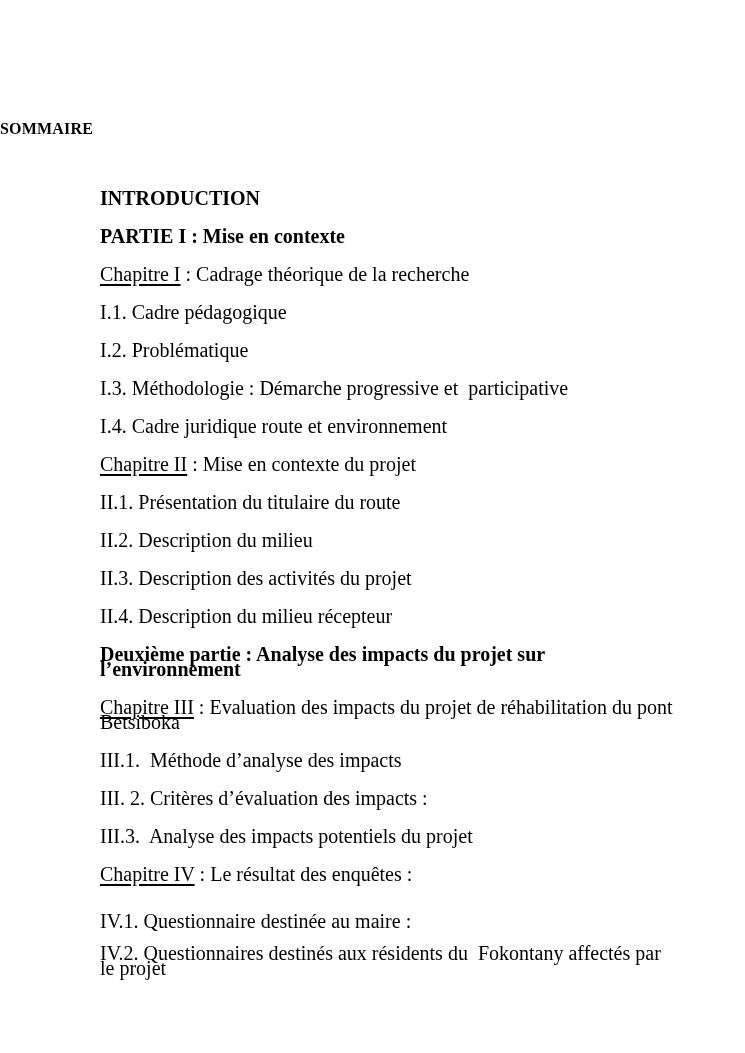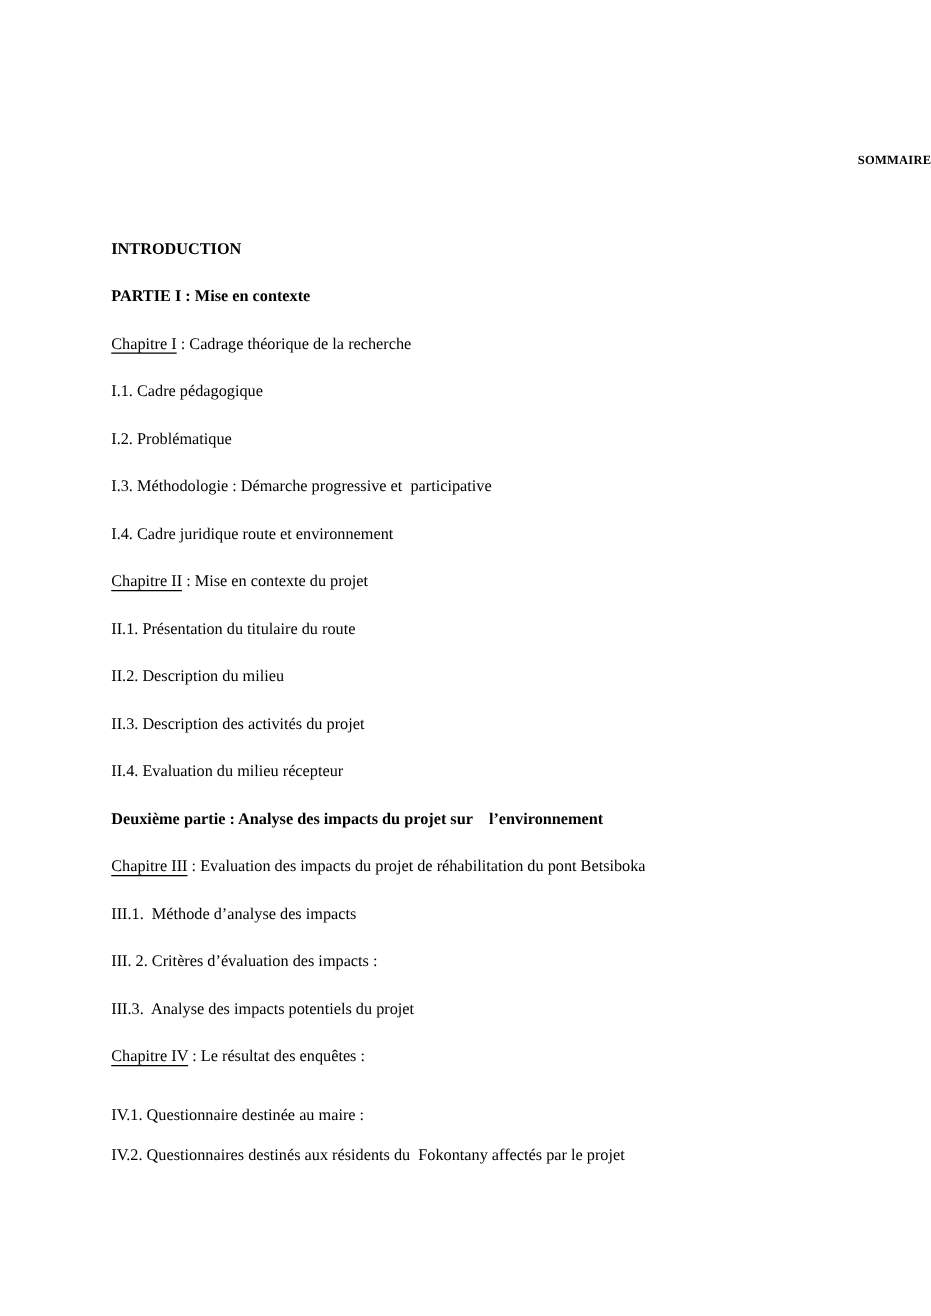--- a/index.html
+++ b/index.html
@@ -21,8 +21,8 @@
     top: 121px;
     left: 0;
     width: 100%;
-    text-align: right;
-    font-size: 10px;
+    text-align: left;
+    font-size: 16px;
     line-height: 15px;
     font-weight: bold;
     letter-spacing: 0.2px;

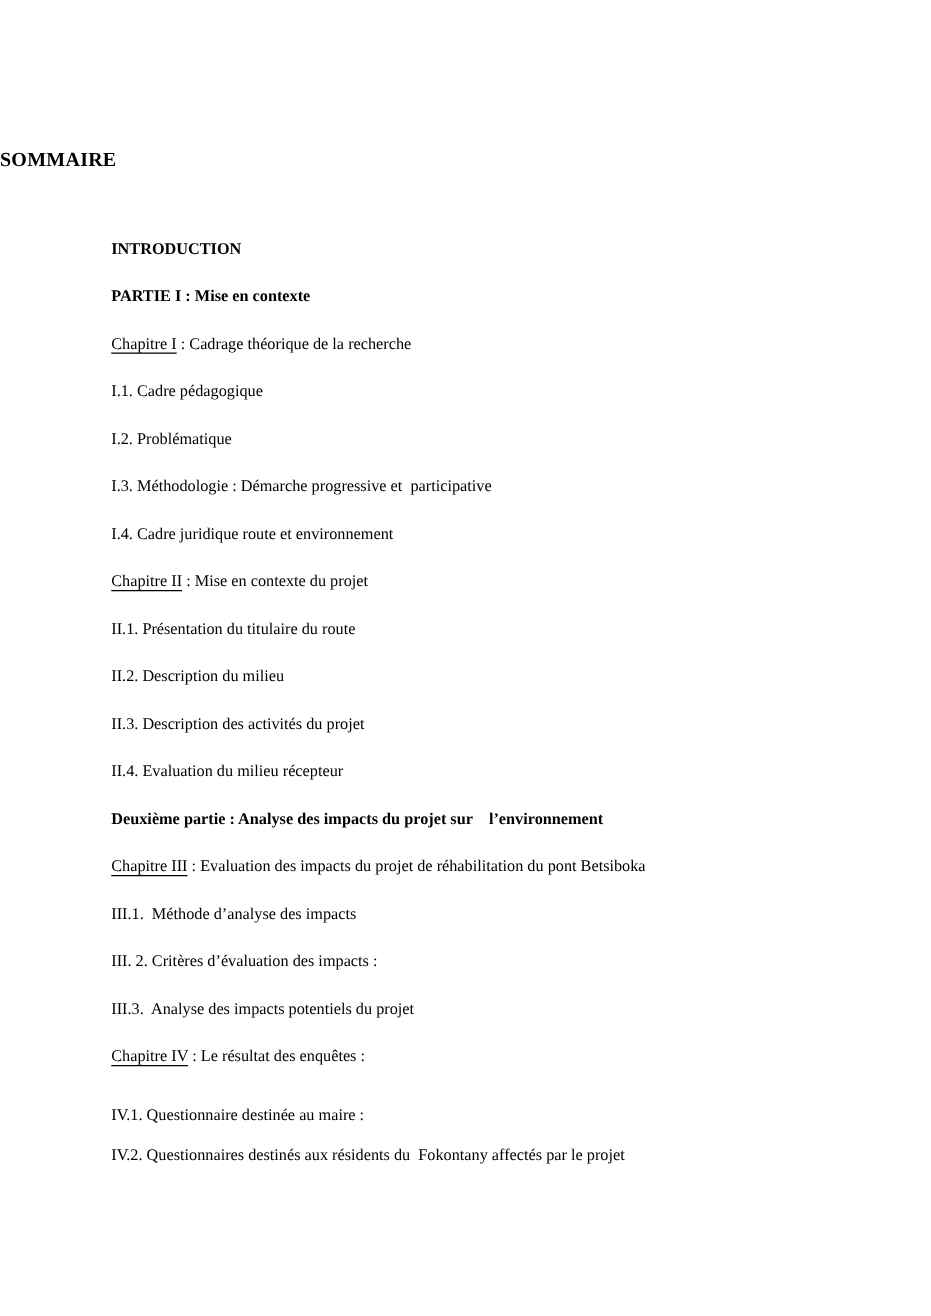--- a/index.html
+++ b/index.html
@@ -30,9 +30,9 @@
   .toc {
     position: absolute;
     top: 191px;
-    left: 89px;
+    left: 100px;
     right: 70px;
-    font-size: 13px;
+    font-size: 20px;
   }
   .toc-line {
     line-height: 15px;

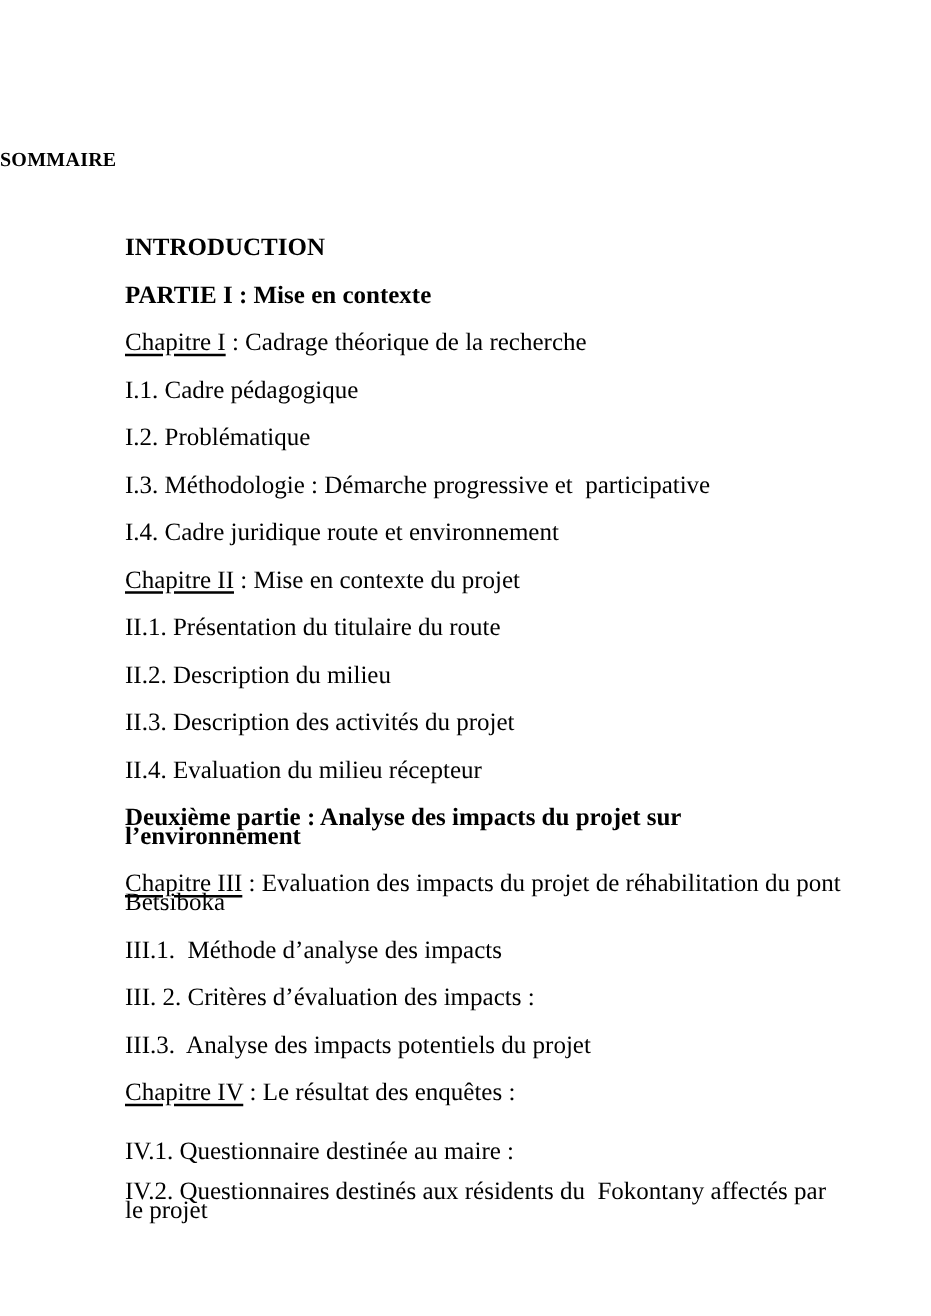--- a/index.html
+++ b/index.html
@@ -82,7 +82,7 @@
       <div class="toc-line plain">II.1. Présentation du titulaire du route</div>
       <div class="toc-line plain">II.2. Description du milieu</div>
       <div class="toc-line plain">II.3. Description des activités du projet</div>
-      <div class="toc-line plain">II.4. Evaluation du milieu récepteur</div>
+      <div class="toc-line plain">II.4. Description du milieu récepteur</div>
       <div class="toc-line bold">Deuxième partie : Analyse des impacts du projet sur    l’environnement</div>
       <div class="toc-line chapter"><span class="chapter-label">Chapitre III</span><span> : Evaluation des impacts du projet de réhabilitation du pont Betsiboka</span></div>
       <div class="toc-line plain">III.1.  Méthode d’analyse des impacts</div>

